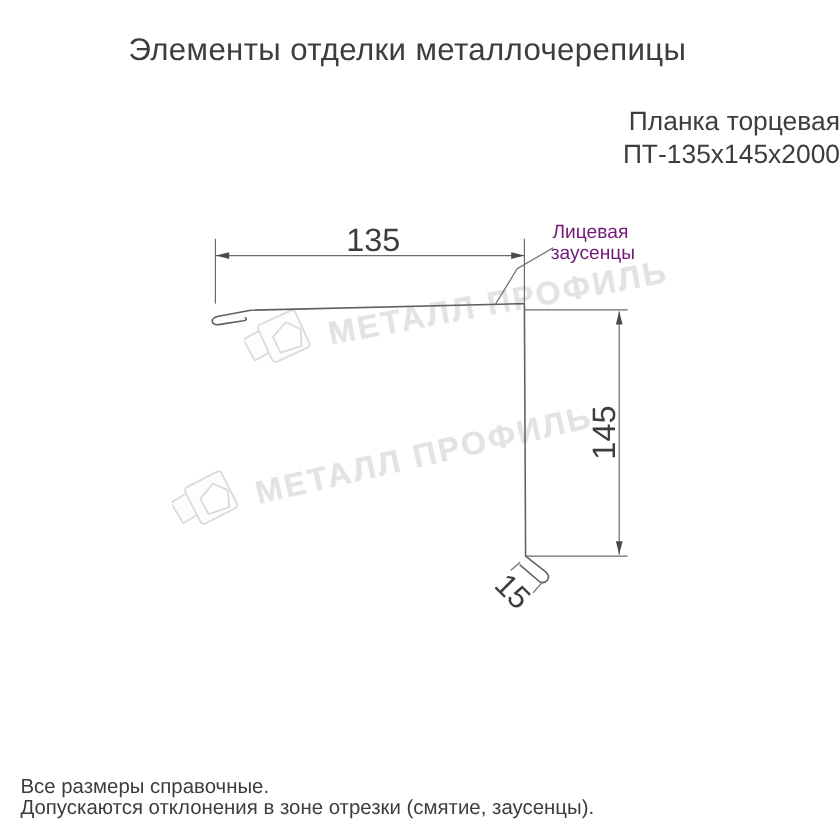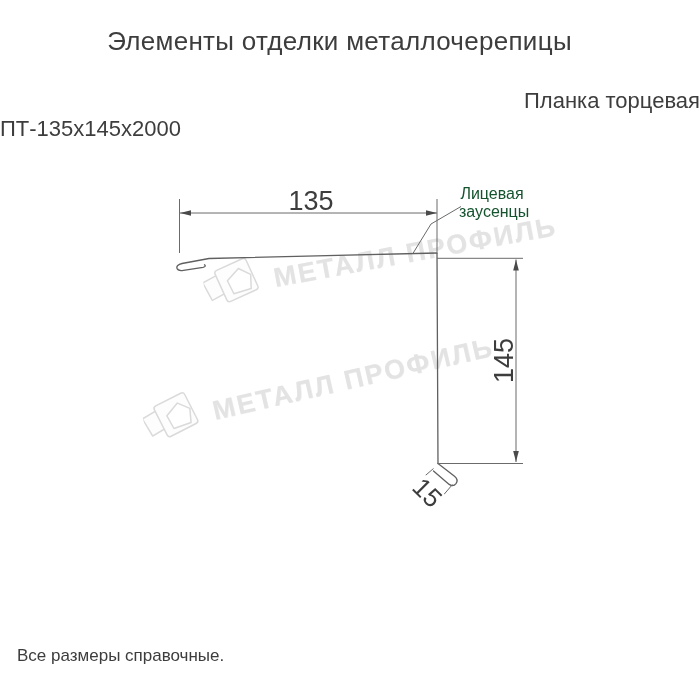--- a/index.html
+++ b/index.html
@@ -16,7 +16,7 @@
     font-size:22px;color:#3d3d3d;
   }
   .code{
-    position:absolute;top:116px;left:0;width:700px;text-align:left;
+    position:absolute;top:116px;left:0;width:700px;text-align:right;
     font-size:22px;color:#3d3d3d;
   }
   .face-label{

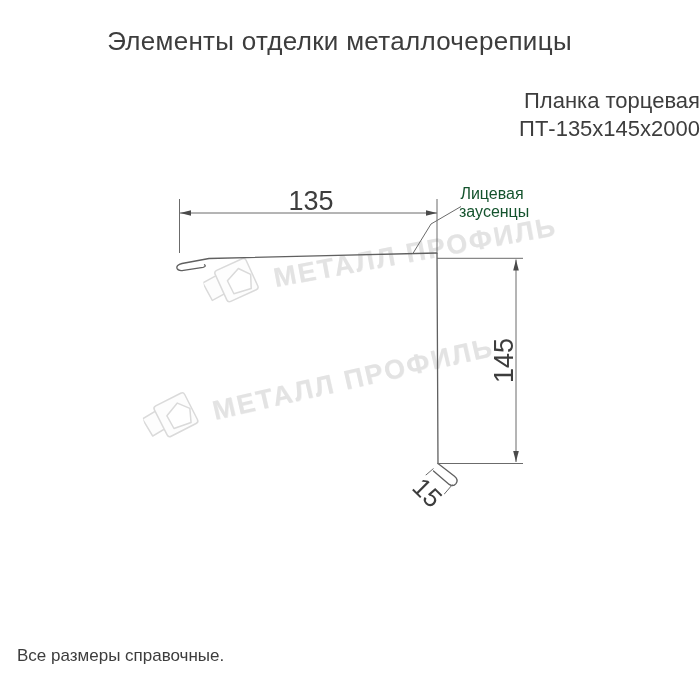--- a/index.html
+++ b/index.html
@@ -21,7 +21,7 @@
   }
   .face-label{
     position:absolute;left:459px;top:185px;width:66px;text-align:center;
-    font-size:16px;line-height:17.5px;color:#14532d;
+    font-size:16px;line-height:17.5px;color:#701a75;
   }
   .notes{
     position:absolute;left:17px;top:648px;font-size:17px;line-height:16.5px;color:#3d3d3d;

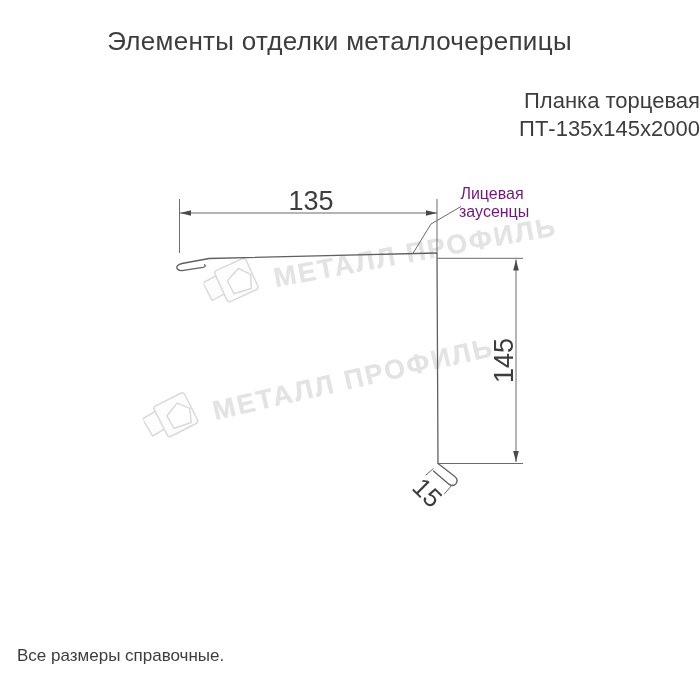--- a/index.html
+++ b/index.html
@@ -121,6 +121,7 @@
 
   <div class="notes">
     <div>Все размеры справочные.</div>
+    <div>Допускаются отклонения в зоне отрезки (смятие, заусенцы).</div>
   </div>
 
 </div>

